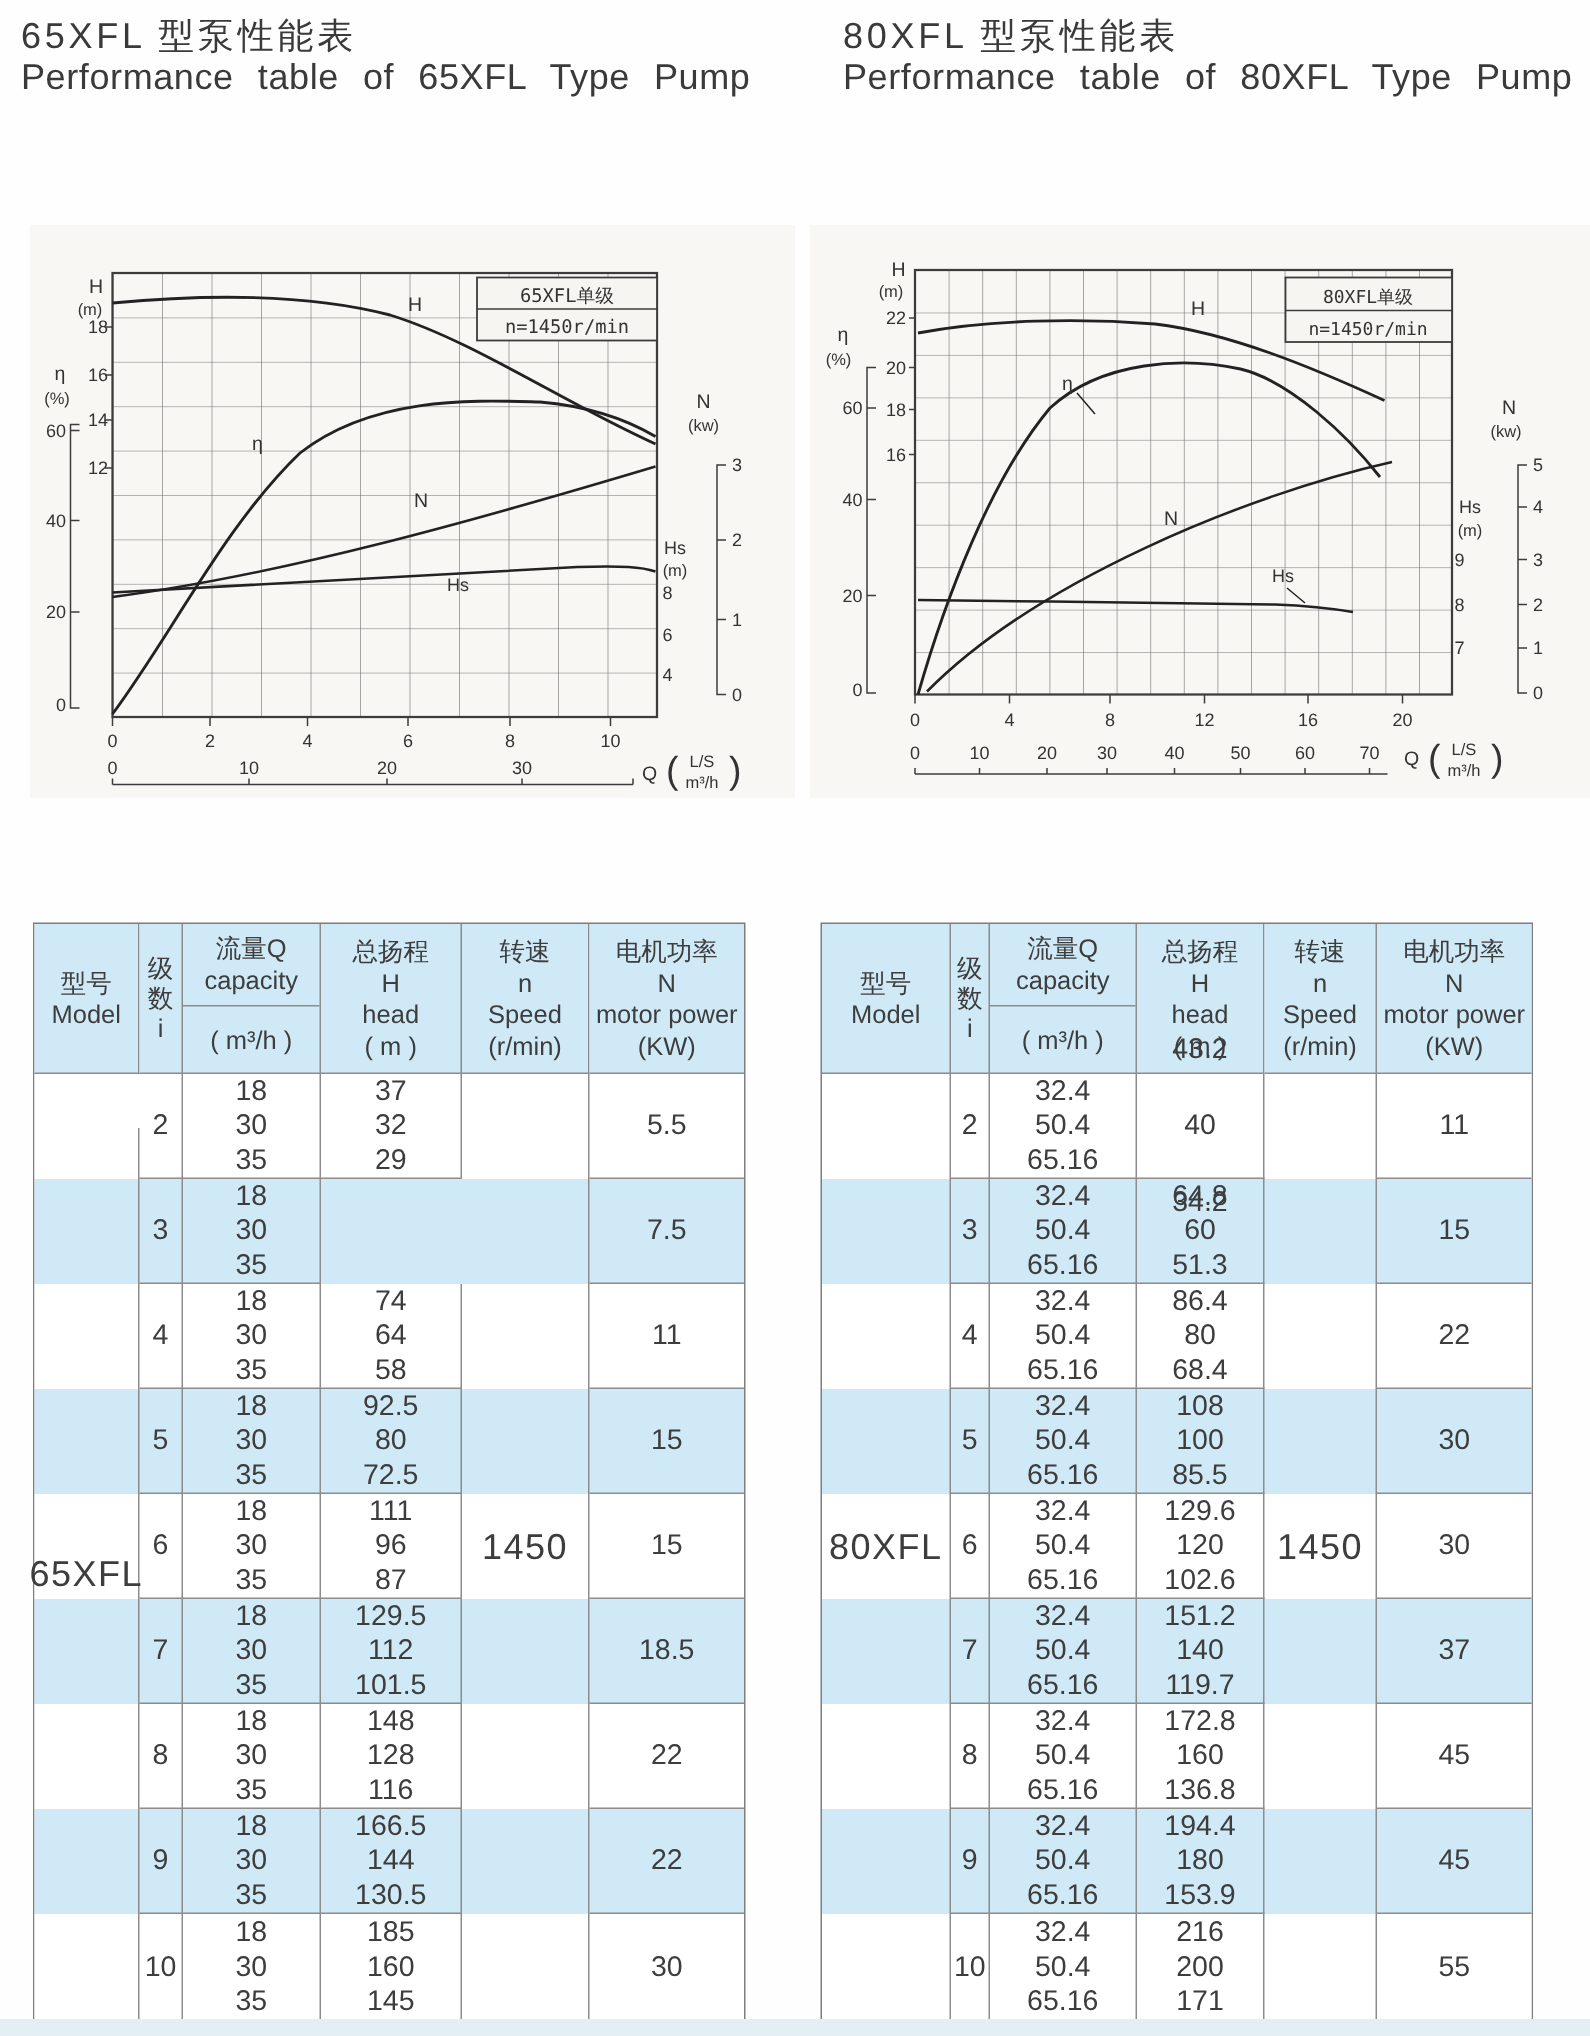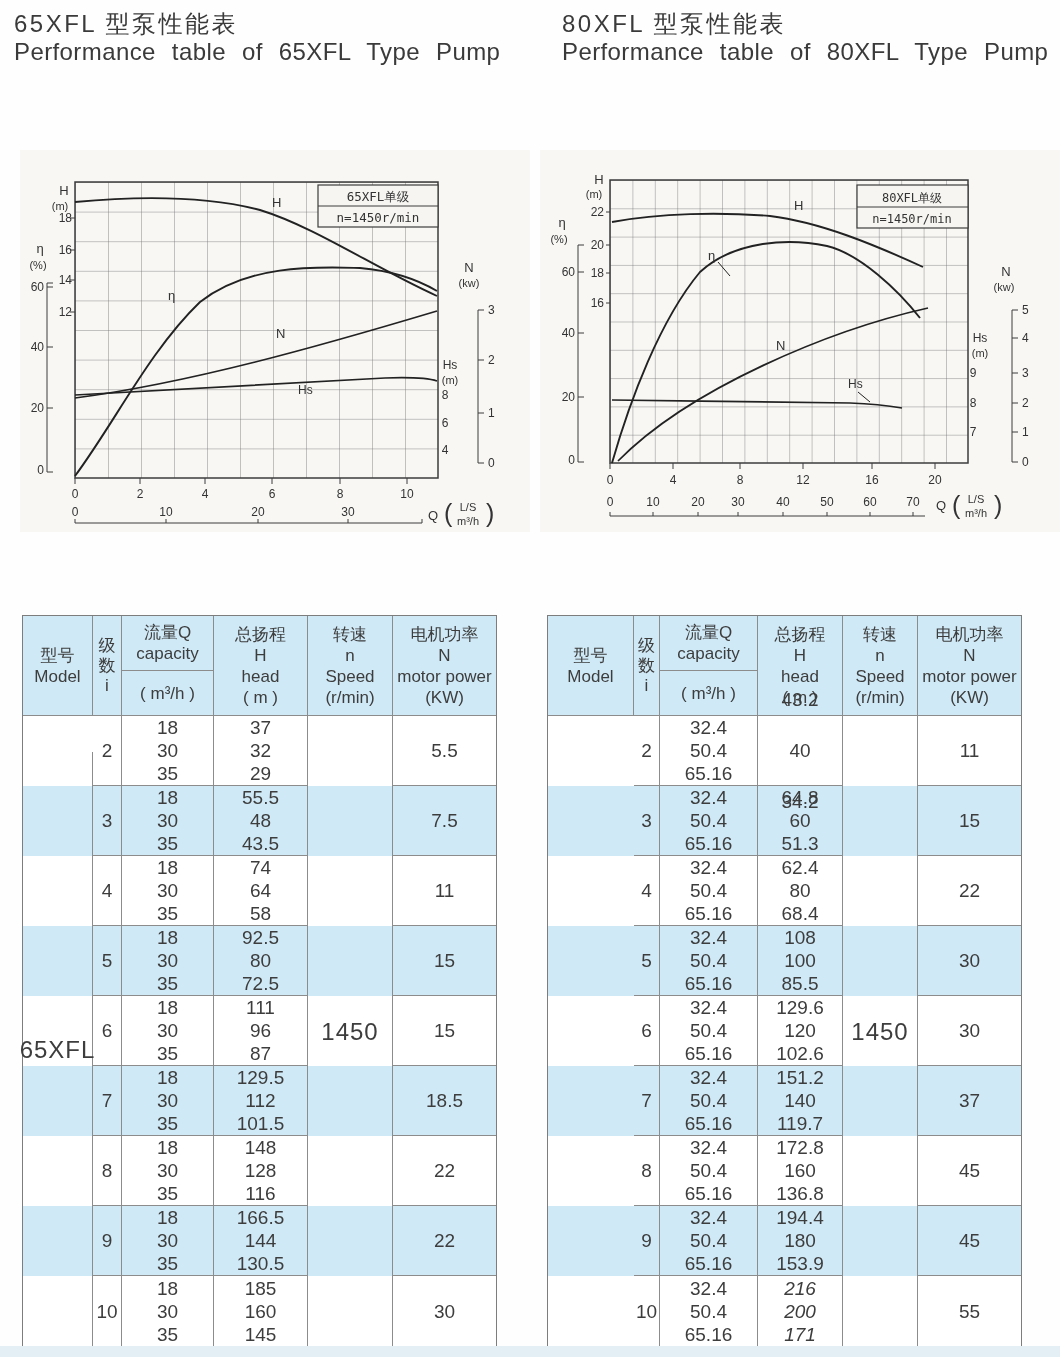--- a/index.html
+++ b/index.html
@@ -291,11 +291,6 @@
           <div>30</div>
           <div>35</div>
         </div>
-        <div class="cell bR bB" style="grid-area: 3 / 4;">
-          <div>55.5</div>
-          <div>48</div>
-          <div>43.5</div>
-        </div>
         <div class="cell  bB" style="grid-area: 3 / 6;">7.5</div>
         <div class="cell bR bB" style="grid-area: 4 / 2;">4</div>
         <div class="cell bR bB" style="grid-area: 4 / 3;">

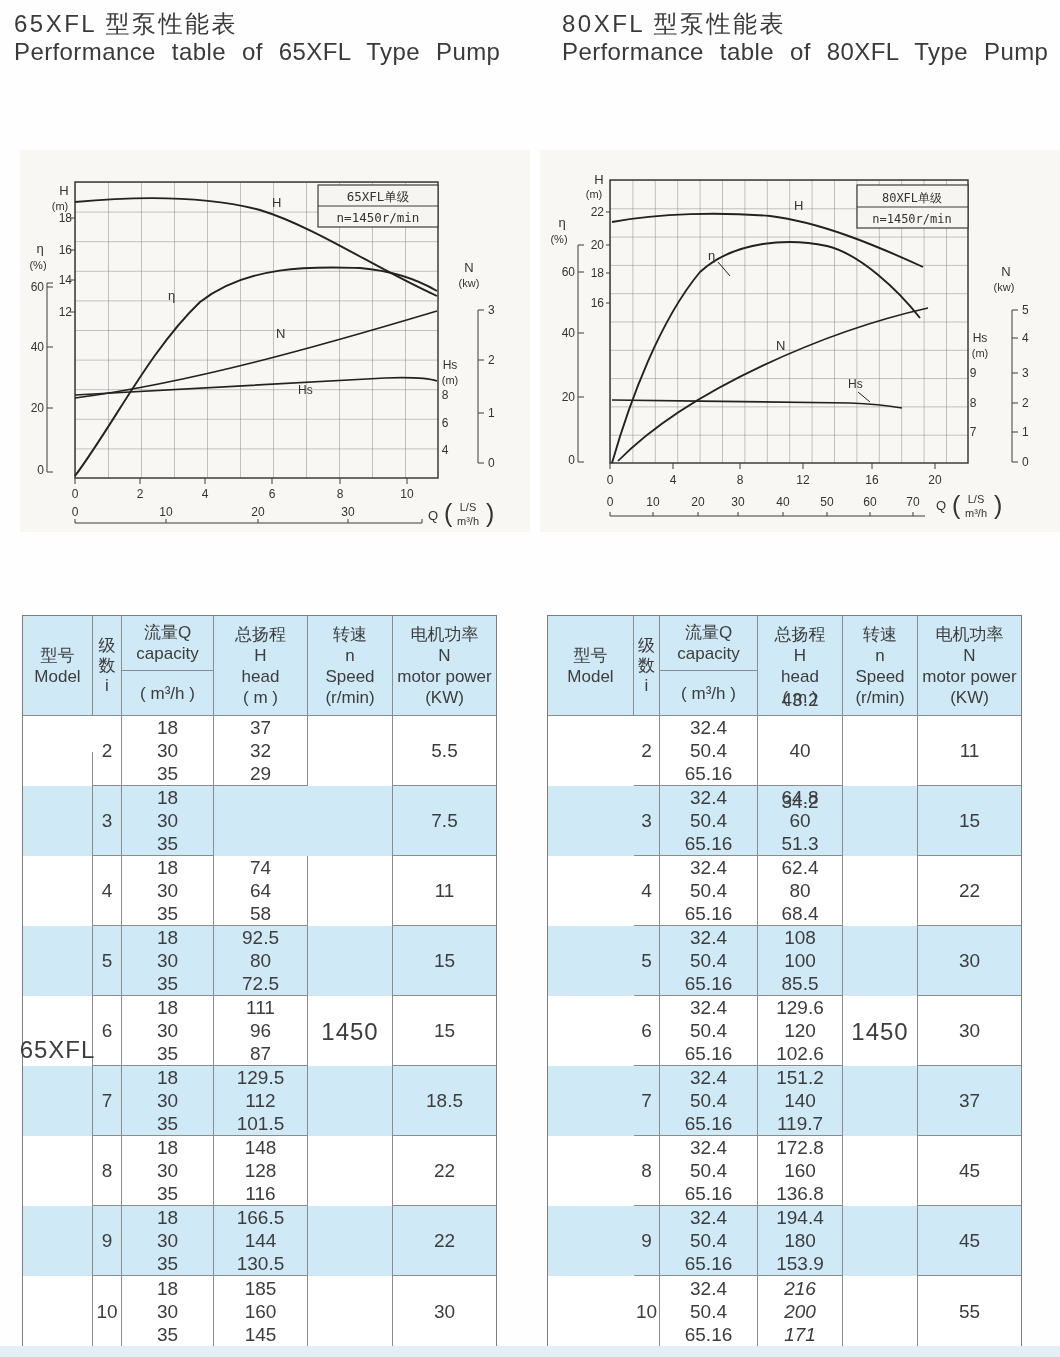--- a/index.html
+++ b/index.html
@@ -447,7 +447,7 @@
           <div>65.16</div>
         </div>
         <div class="cell bR bB" style="grid-area: 4 / 4;">
-          <div>62.4</div>
+          <div>86.4</div>
           <div>80</div>
           <div>68.4</div>
         </div>

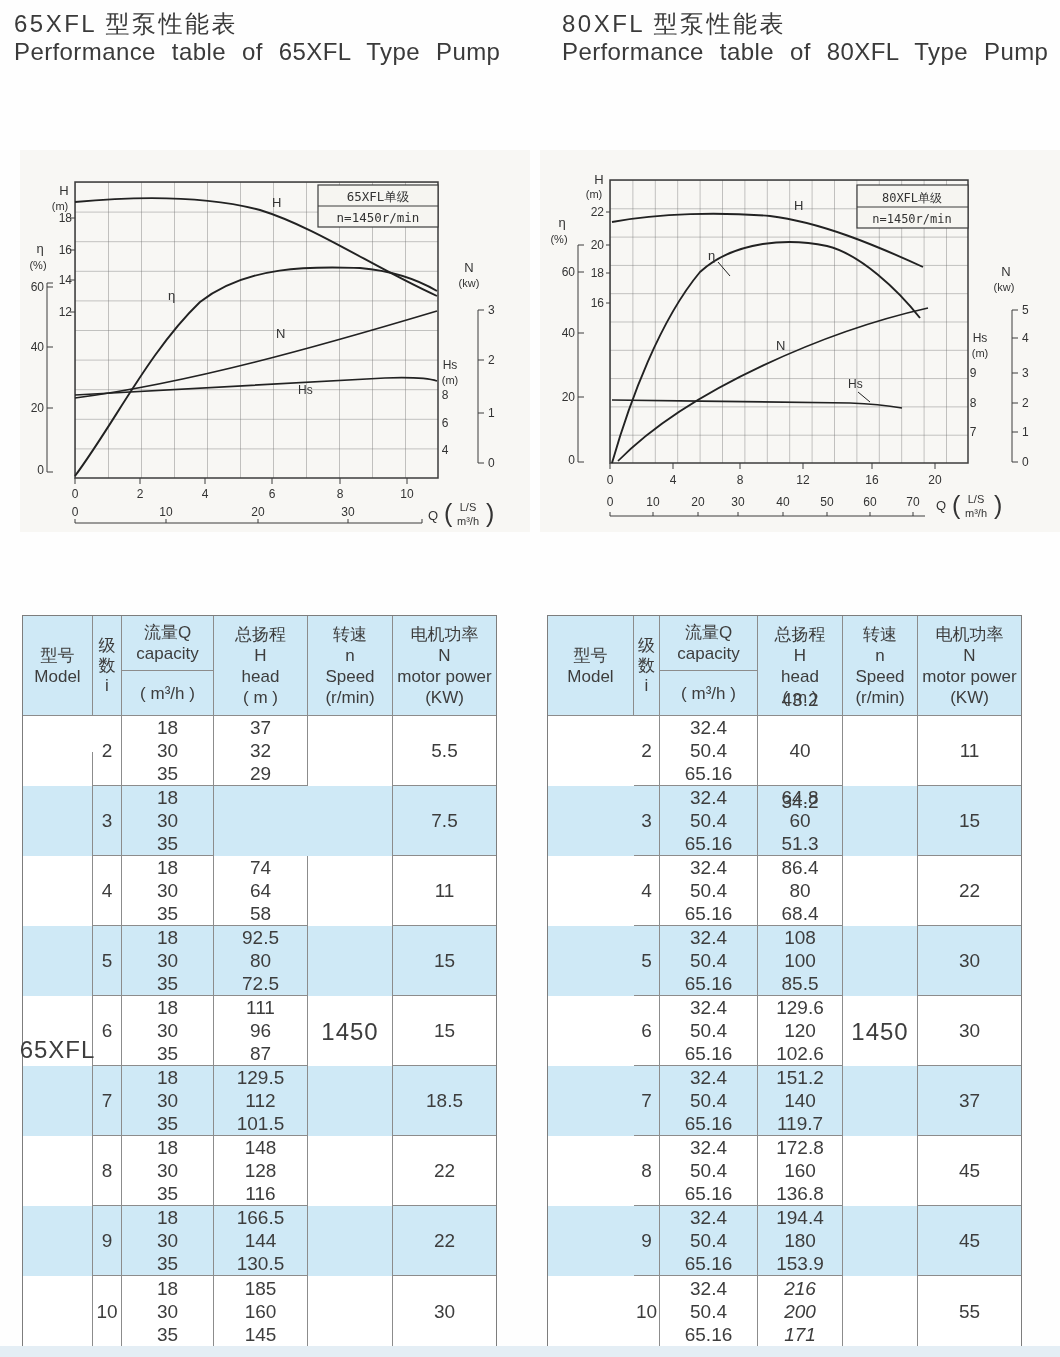--- a/index.html
+++ b/index.html
@@ -415,6 +415,7 @@
         <div>motor power</div>
           <div>(KW)</div>
       </div>
+      <div class="cell bR modelcell" style="grid-area:2/1/span 9;">80XFL</div>
       <div class="cell bR speedcell" style="grid-area:2/5/span 9;">1450</div>
     <div class="cell bR bB" style="grid-area: 2 / 2;">2</div>
         <div class="cell bR bB" style="grid-area: 2 / 3;">

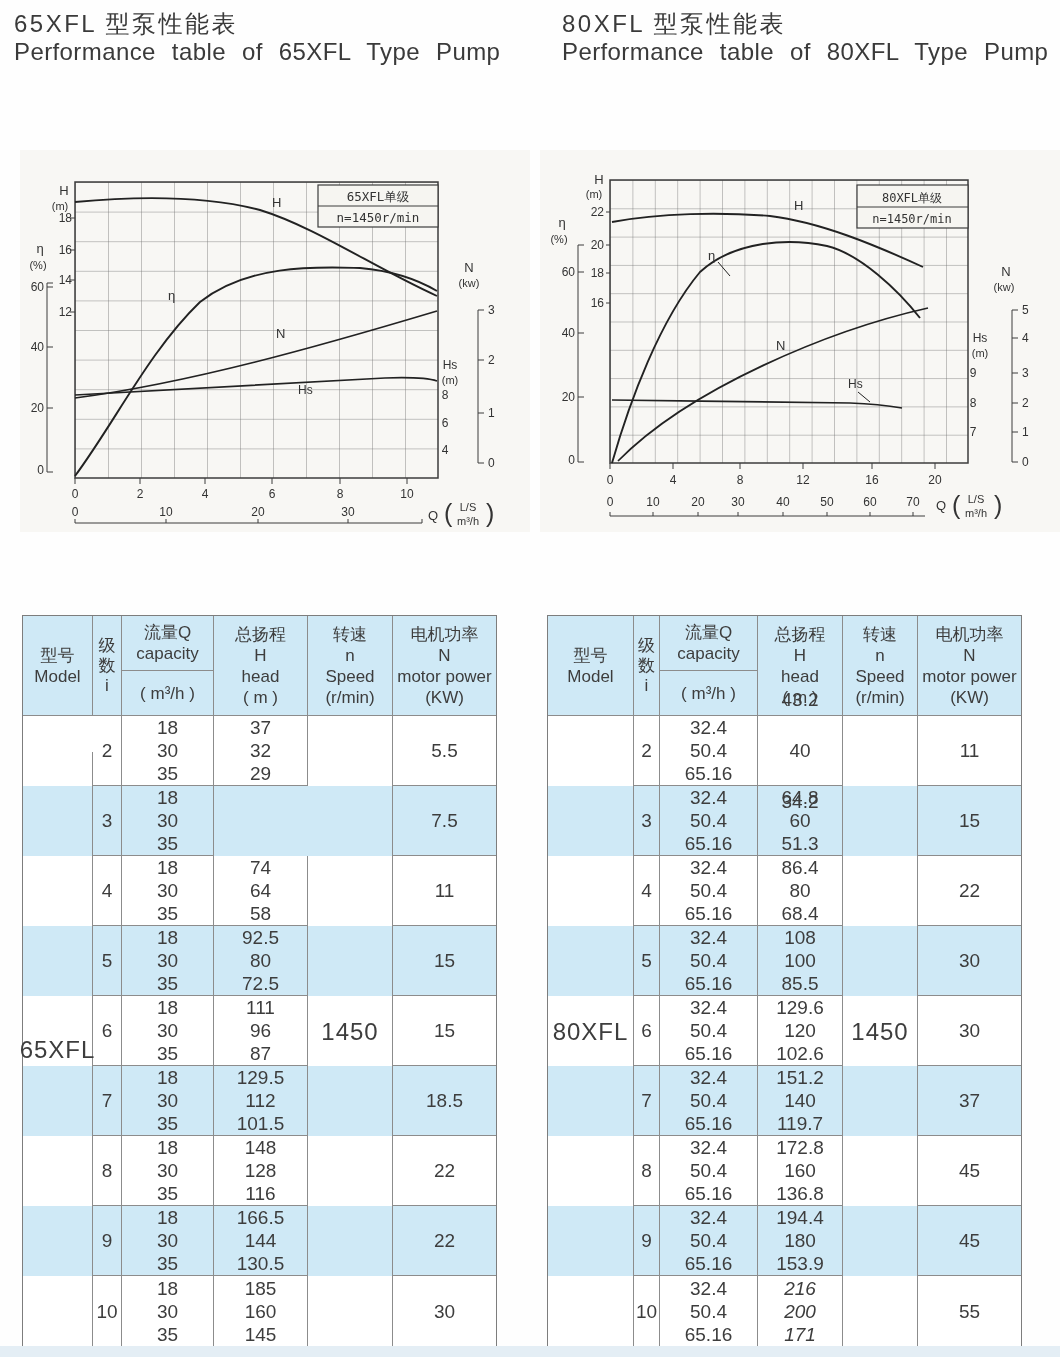--- a/index.html
+++ b/index.html
@@ -519,7 +519,7 @@
           <div>50.4</div>
           <div>65.16</div>
         </div>
-        <div class="cell bR" style="grid-area: 10 / 4; font-style: italic;">
+        <div class="cell bR" style="grid-area: 10 / 4;">
           <div>216</div>
           <div>200</div>
           <div>171</div>

